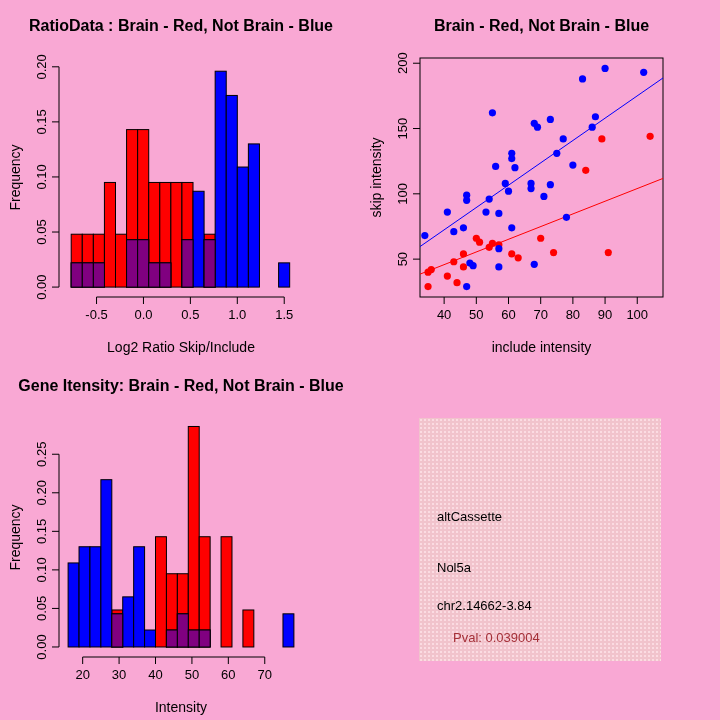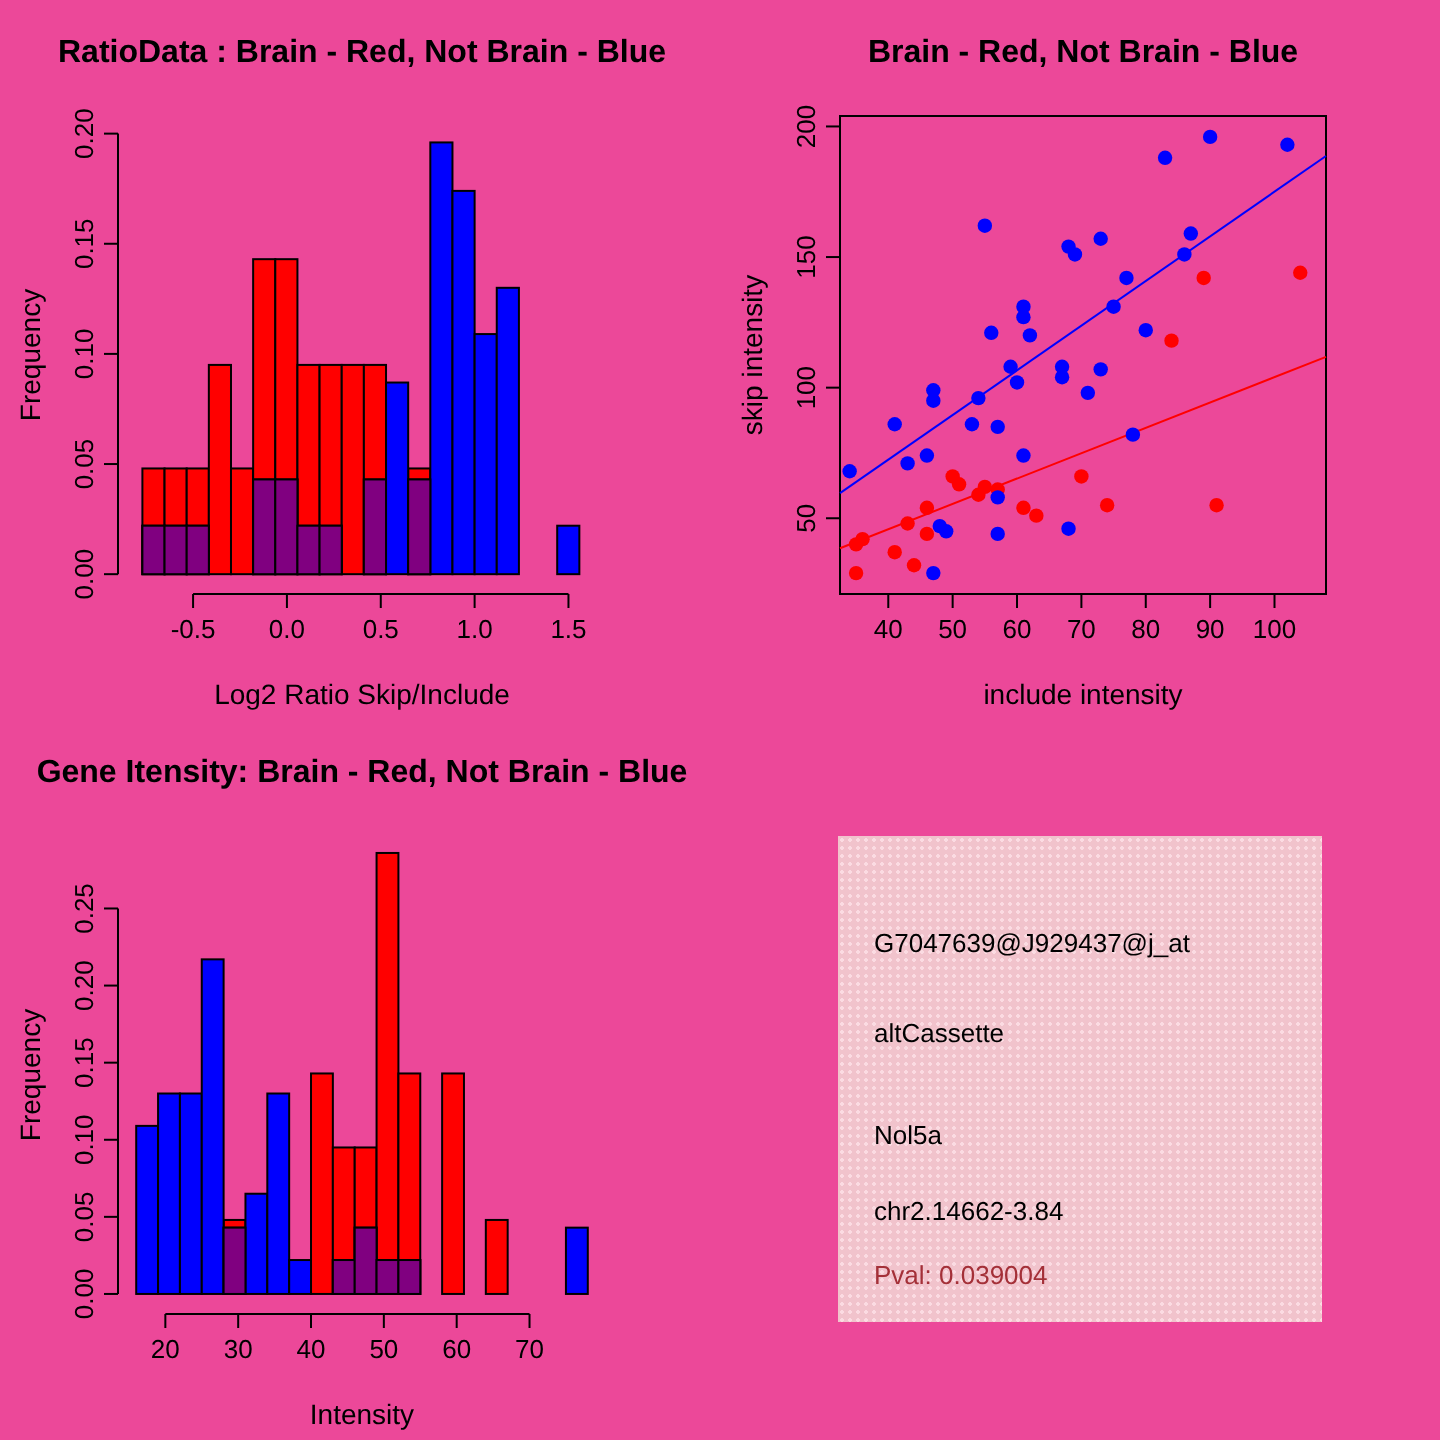--- a/index.html
+++ b/index.html
@@ -3,7 +3,7 @@
 <meta charset="utf-8">
 <style>
   html,body{margin:0;padding:0;background:#ffffff;}
-  #canvas{position:relative;width:720px;height:720px;background:#ec4899;overflow:hidden;
+  #canvas{position:relative;width:720px;height:720px;background:#f9a8d4;overflow:hidden;
           font-family:"Liberation Sans", sans-serif;}
   .panel{position:absolute;width:360px;height:360px;}
   #panel-0{left:0;top:0;}

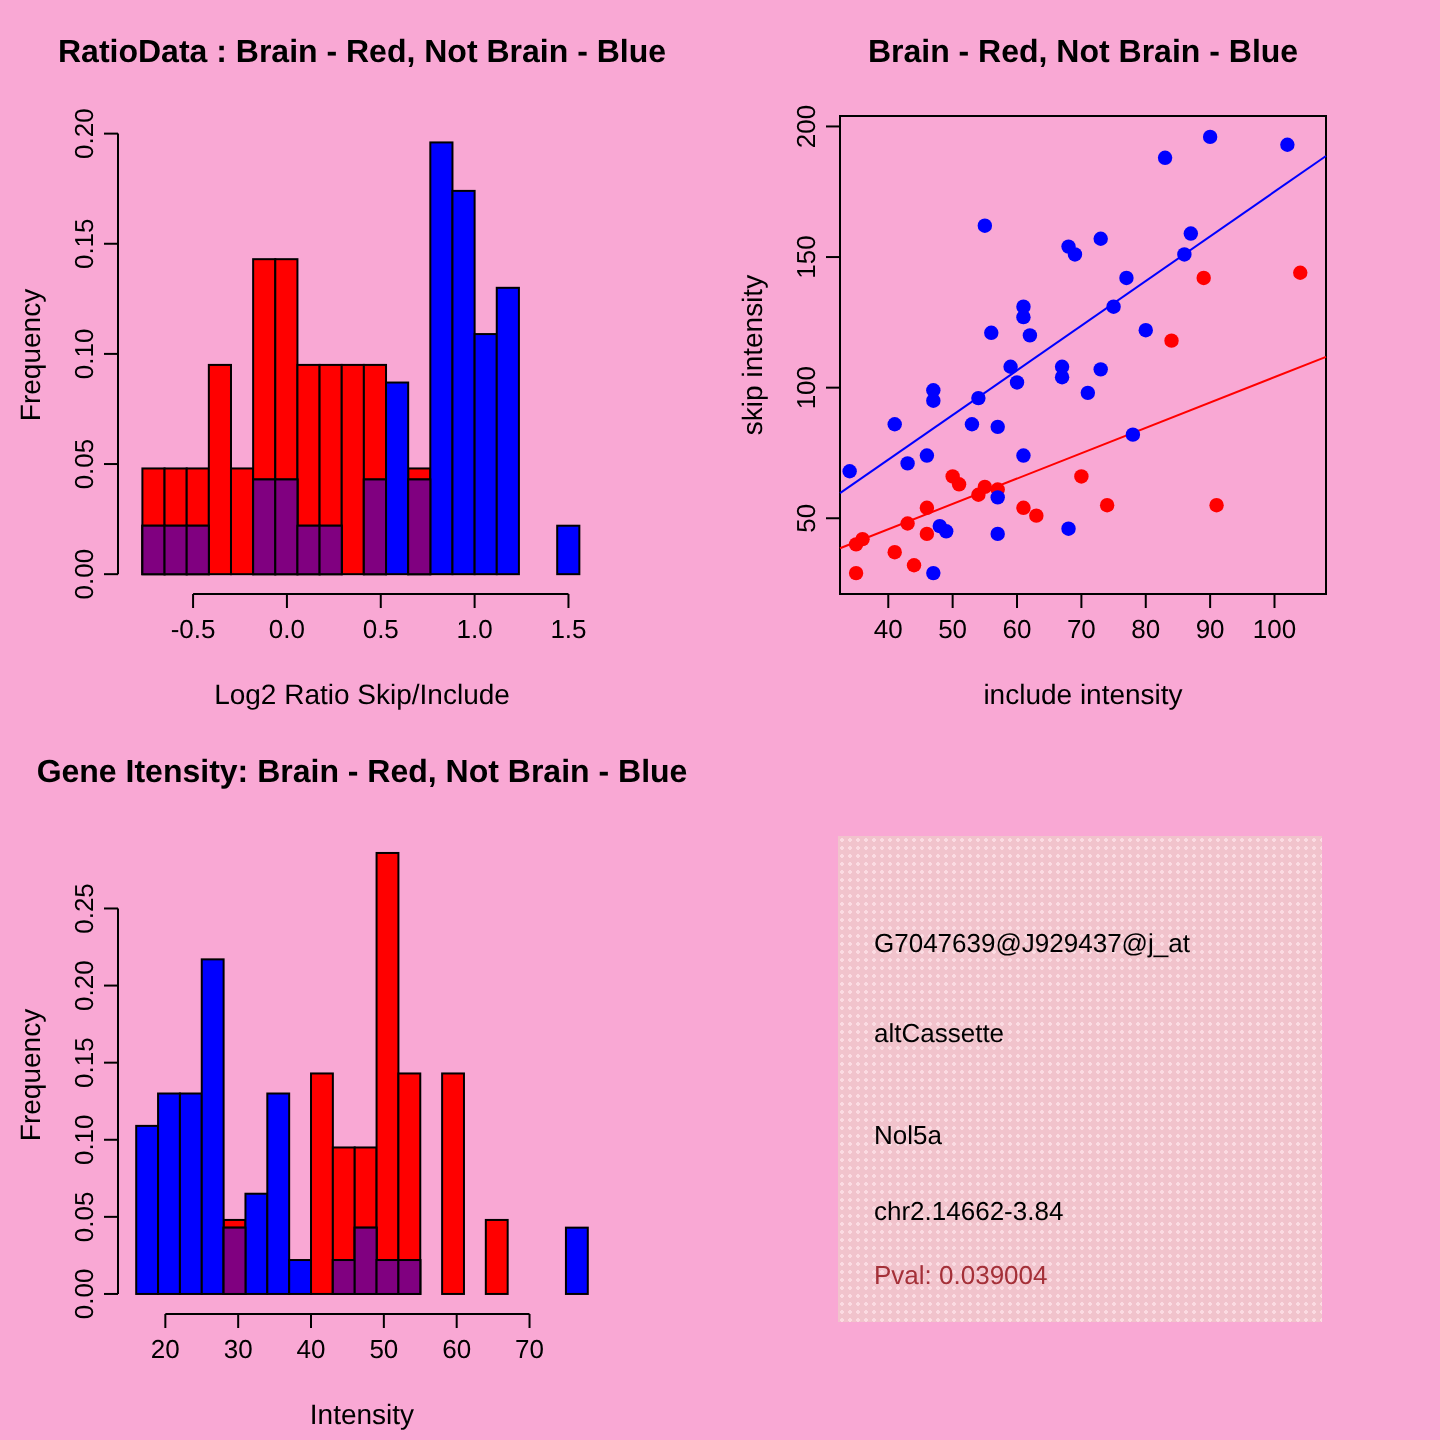--- a/index.html
+++ b/index.html
@@ -263,7 +263,6 @@
     </div>
   <div class="panel" id="panel-3">
     <div class="infobox">
-      <div class="ib-line" style="top:46px">G7047639@J929437@j_at</div>
       <div class="ib-line" style="top:91px">altCassette</div>
       <div class="ib-line" style="top:142px">Nol5a</div>
       <div class="ib-line" style="top:180px">chr2.14662-3.84</div>

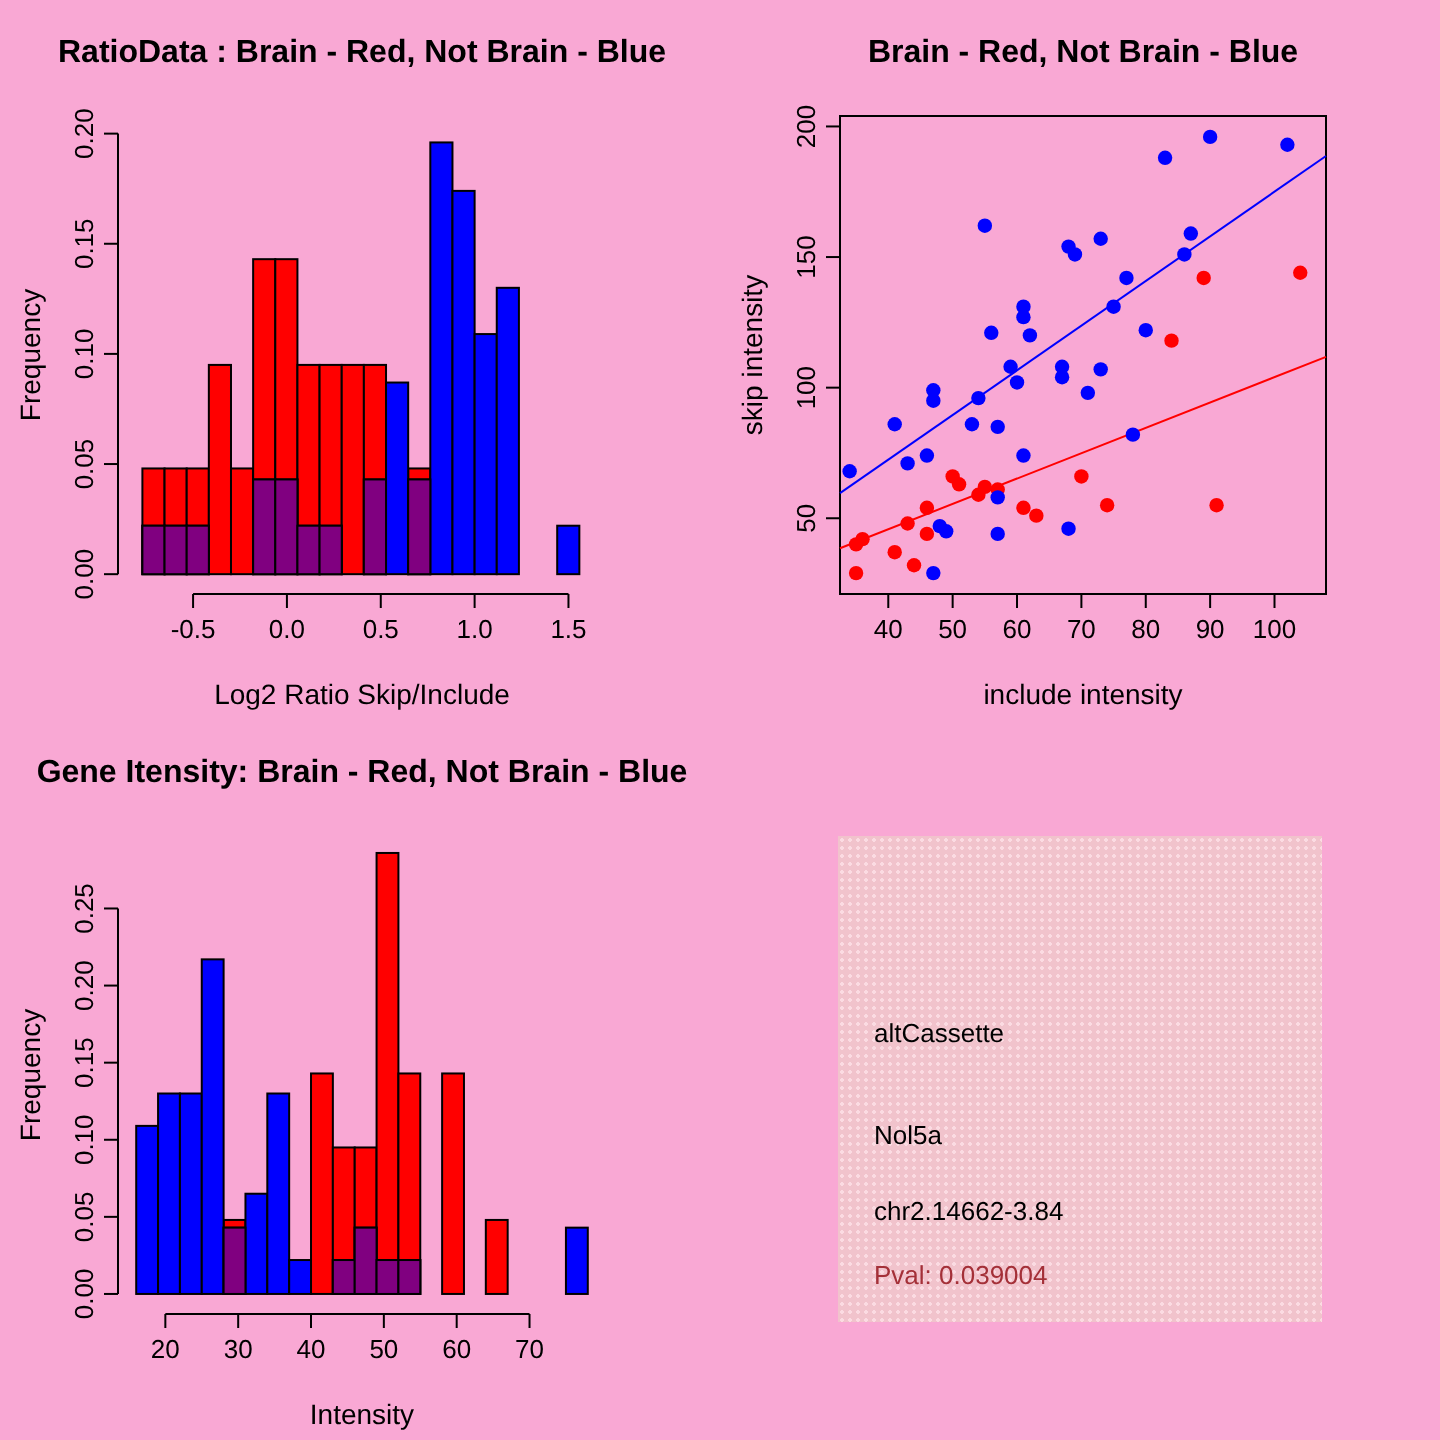--- a/index.html
+++ b/index.html
@@ -17,7 +17,7 @@
            background-image:radial-gradient(circle, #fbdbe2 1px, rgba(0,0,0,0) 1px);
            background-size:4px 4px;}
   .ib-line{position:absolute;left:18px;font-size:13px;color:#000;white-space:nowrap;}
-  .ib-line.pval{color:#a43038;}
+  .ib-line.pval{color:#a43038;margin-left:16px;}
 </style>
 </head>
 <body>

